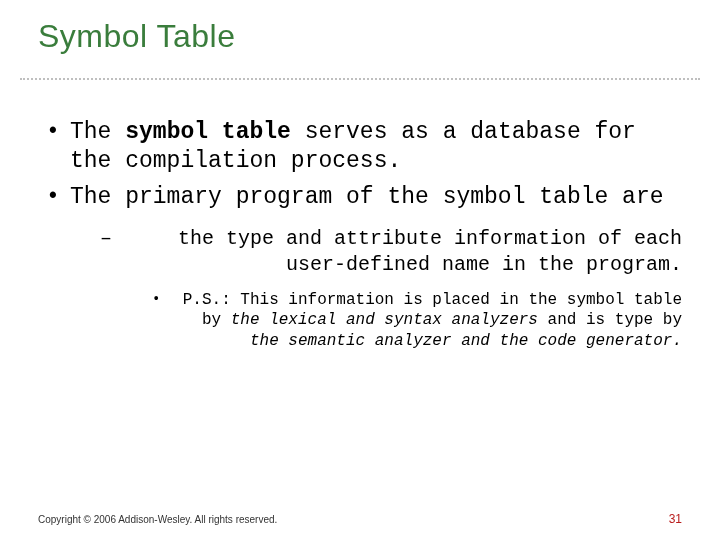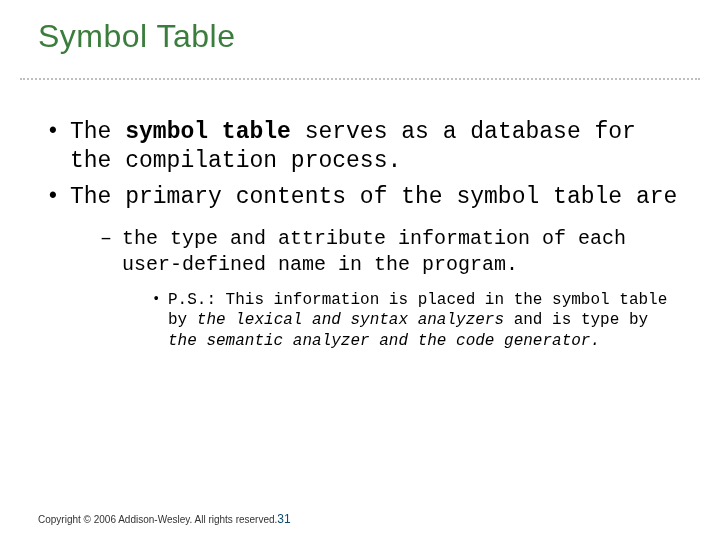--- a/index.html
+++ b/index.html
@@ -130,7 +130,7 @@
         <span>The </span><span class="bold">symbol table</span><span> serves as a database for the compilation process.</span>
       </li>
       <li>
-        <span>The primary contents of the symbol table are</span>
+        <span>The primary program of the symbol table are</span>
         <ul class="level2">
           <li>
             <span>the type and attribute information of each user-defined name in the program.</span>

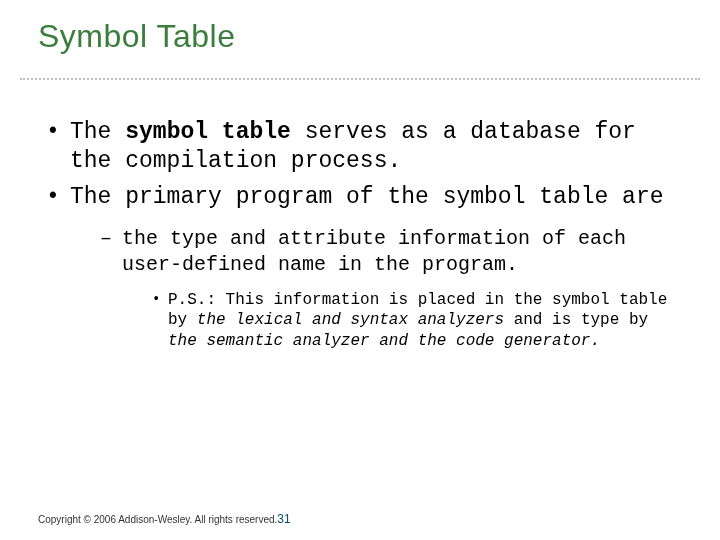--- a/index.html
+++ b/index.html
@@ -65,6 +65,7 @@
     list-style: none;
     margin: 14px 0 8px 0;
     padding: 0 0 0 28px;
+    text-align: right;
   }
   ul.level2 > li {
     position: relative;

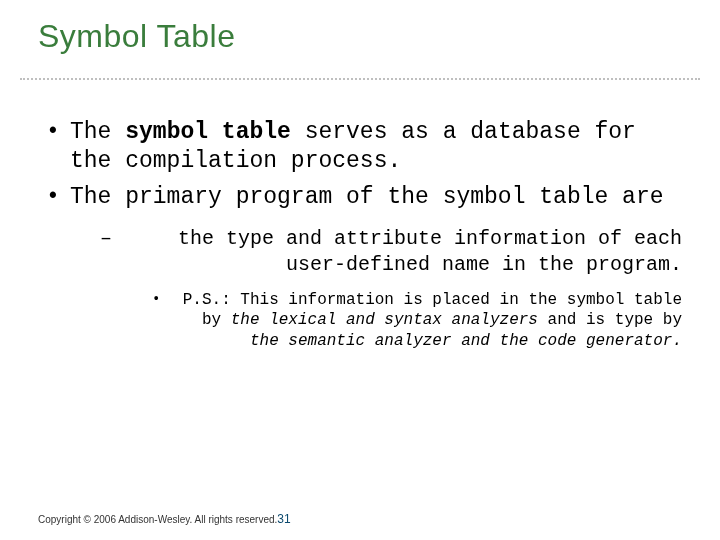--- a/index.html
+++ b/index.html
@@ -106,7 +106,7 @@
     left: 38px;
     right: 38px;
     display: flex;
-    justify-content: flex-start;
+    justify-content: space-between;
     align-items: baseline;
     font-size: 10px;
     color: #333333;

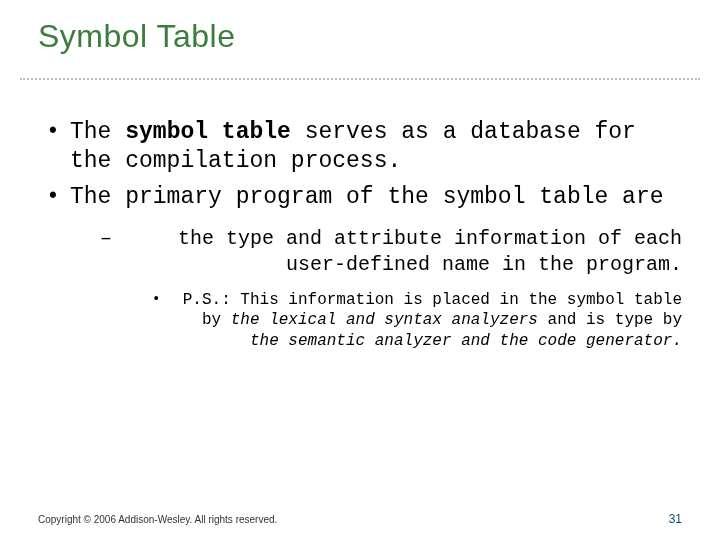--- a/index.html
+++ b/index.html
@@ -113,7 +113,7 @@
   }
   .pagenum {
     font-size: 12px;
-    color: #0c4a6e;
+    color: #b91c1c;
   }
 </style>
 </head>

